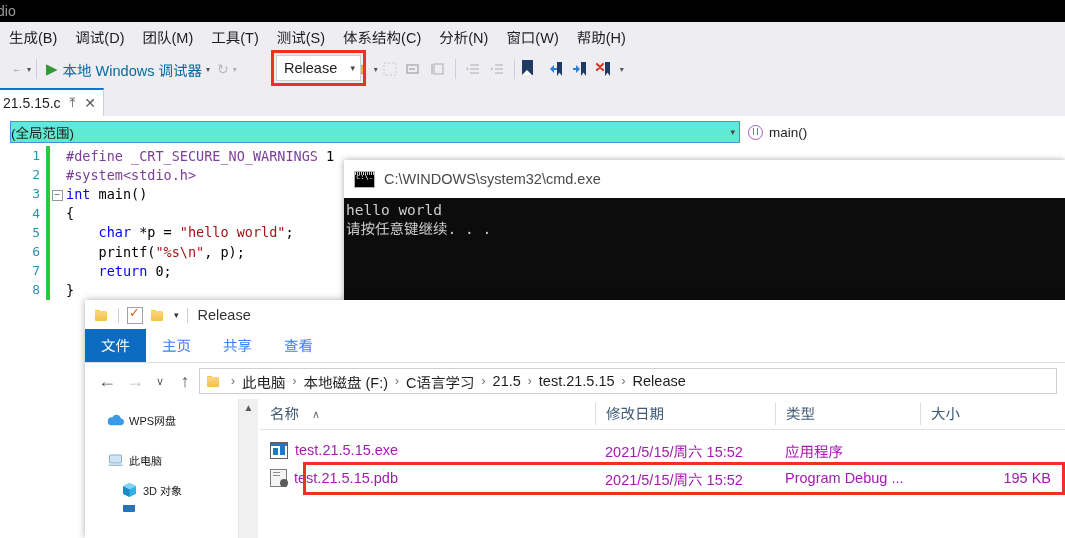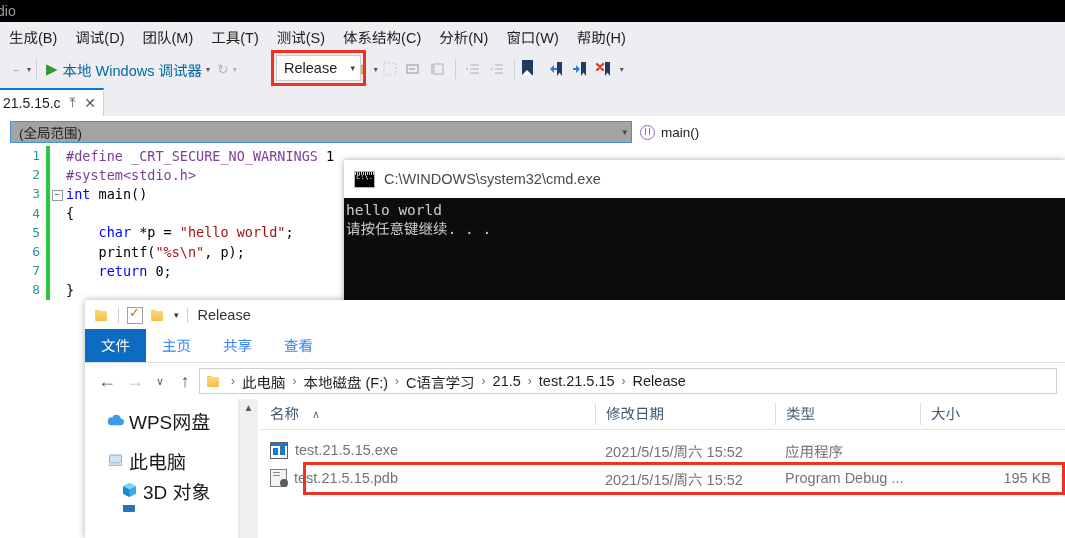--- a/index.html
+++ b/index.html
@@ -63,9 +63,9 @@
   
   #nav-row{left:0;top:118px;width:1065px;height:28px;background:#ffffff;display:flex;align-items:center;}
   #scope-combo{
-    margin-left:10px;width:622px;height:22px;background:#a3a3a3;border:1px solid #4a90d9;
+    margin-left:10px;width:730px;height:22px;background:#5eead4;border:1px solid #4a90d9;
     box-sizing:border-box;display:flex;align-items:center;justify-content:space-between;
-    padding:0 4px 0 8px;font-size:13.5px;color:#1e1e1e;
+    padding:0 4px 0 0;font-size:13.5px;color:#1e1e1e;
   }
   #func-combo{
     margin-left:8px;flex:1;height:22px;display:flex;align-items:center;

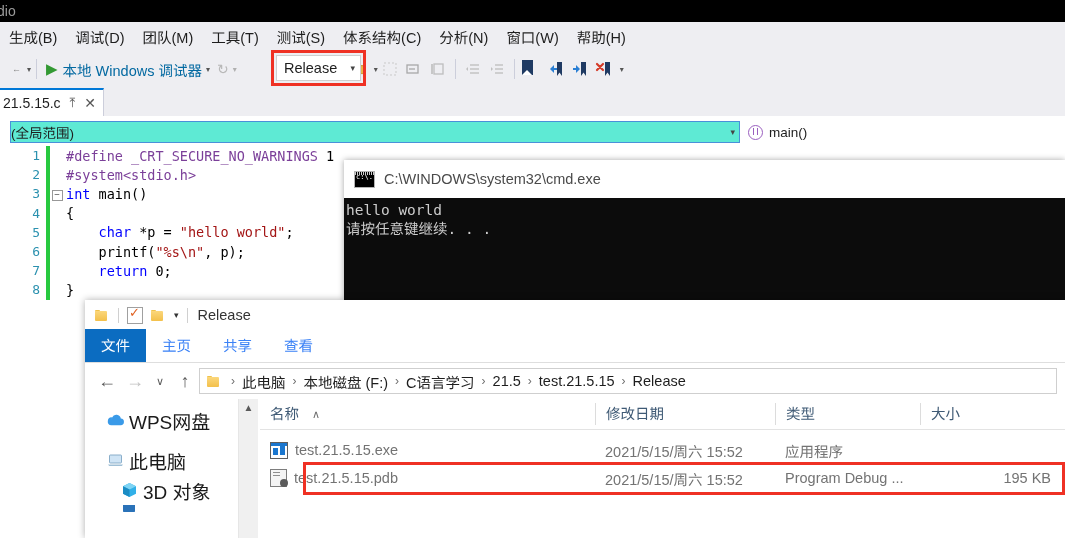--- a/index.html
+++ b/index.html
@@ -159,7 +159,7 @@
   .crumb-sep{color:#6f6f6f;font-size:12px;margin:0 7px;}
   #exp-main{display:flex;height:calc(238px - 30px - 32px - 1px - 36px);}
   #navpane{width:173px;position:relative;overflow:hidden;background:#ffffff;}
-  .nav-item{display:flex;align-items:center;height:30px;padding-left:22px;font-size:19px;color:#1a1a1a;white-space:nowrap;}
+  .nav-item{display:flex;align-items:center;height:30px;padding-left:22px;font-size:11px;color:#1a1a1a;white-space:nowrap;}
   .nav-item .nico{width:22px;display:flex;align-items:center;flex:none;}
   #nav-scroll{
     position:absolute;right:0;top:0;width:20px;height:100%;background:#f0f0f0;

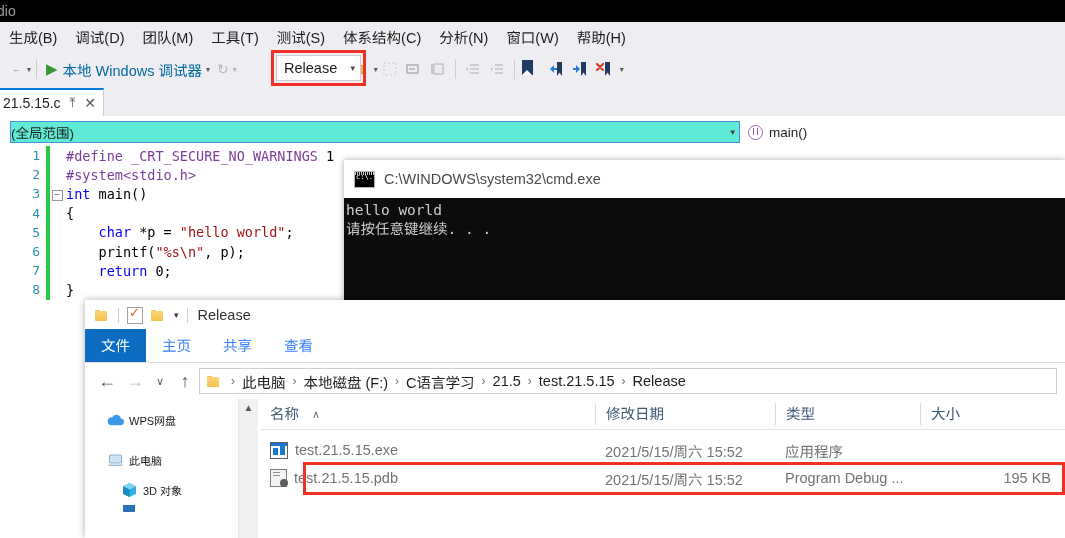--- a/index.html
+++ b/index.html
@@ -173,7 +173,7 @@
   .col + .col{border-left:1px solid #dcdcdc;}
   #sortmark{position:absolute;left:52px;top:0px;font-size:11px;color:#6d6d6d;}
   .file-row{height:28px;display:flex;align-items:center;}
-  .cell{font-size:14.5px;color:#737373;padding-left:10px;box-sizing:border-box;white-space:nowrap;overflow:hidden;}
+  .cell{font-size:14.5px;color:#a21caf;padding-left:10px;box-sizing:border-box;white-space:nowrap;overflow:hidden;}
   .cell.right-al{text-align:right;padding-right:14px;}
   .exe-ico{
     width:16px;height:15px;background:#ffffff;border:1px solid #5f5f5f;position:relative;

